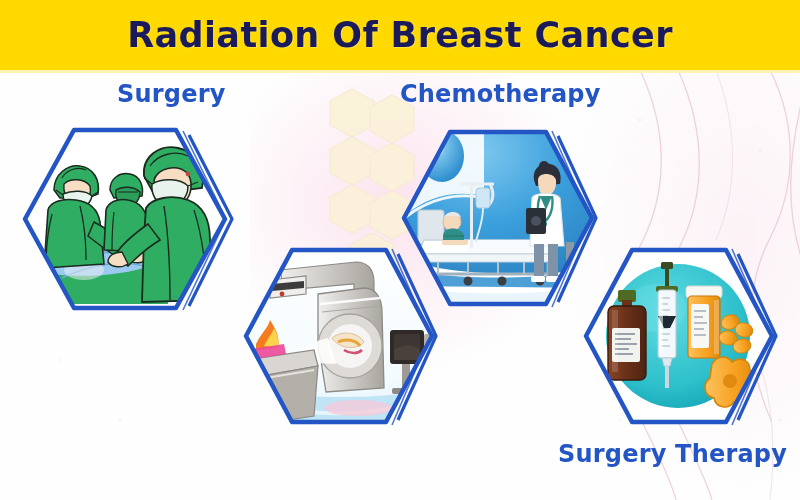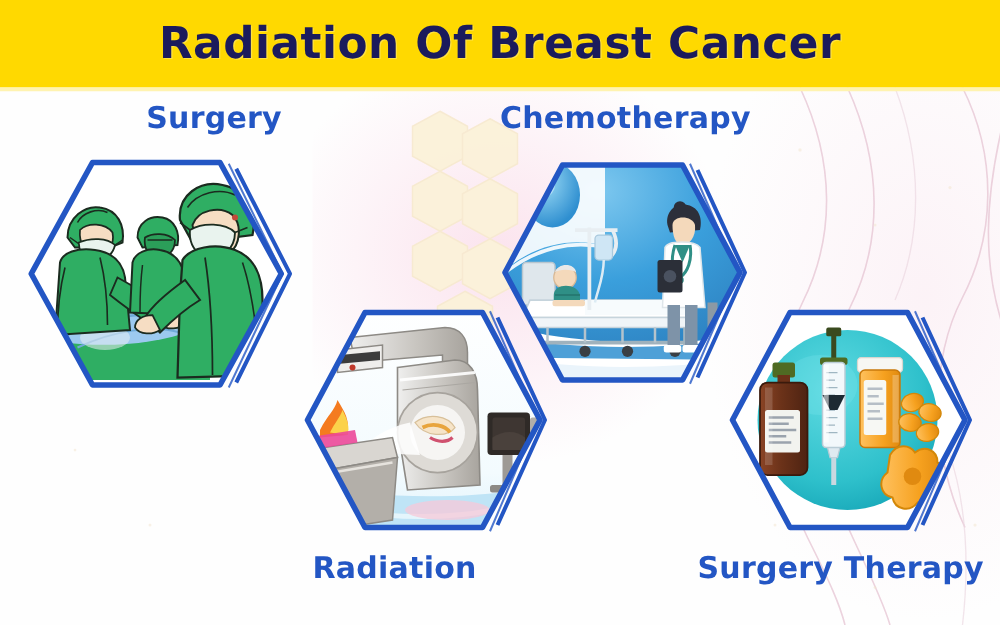--- a/index.html
+++ b/index.html
@@ -284,7 +284,6 @@
     </svg>
   </div>
 
-  <div class="hexlabel" id="label-radiation">Radiation</div>
   <div class="hexcard" id="card-radiation">
     <svg class="hexsvg" width="200" height="200" viewBox="0 0 200 200">
       <defs>

